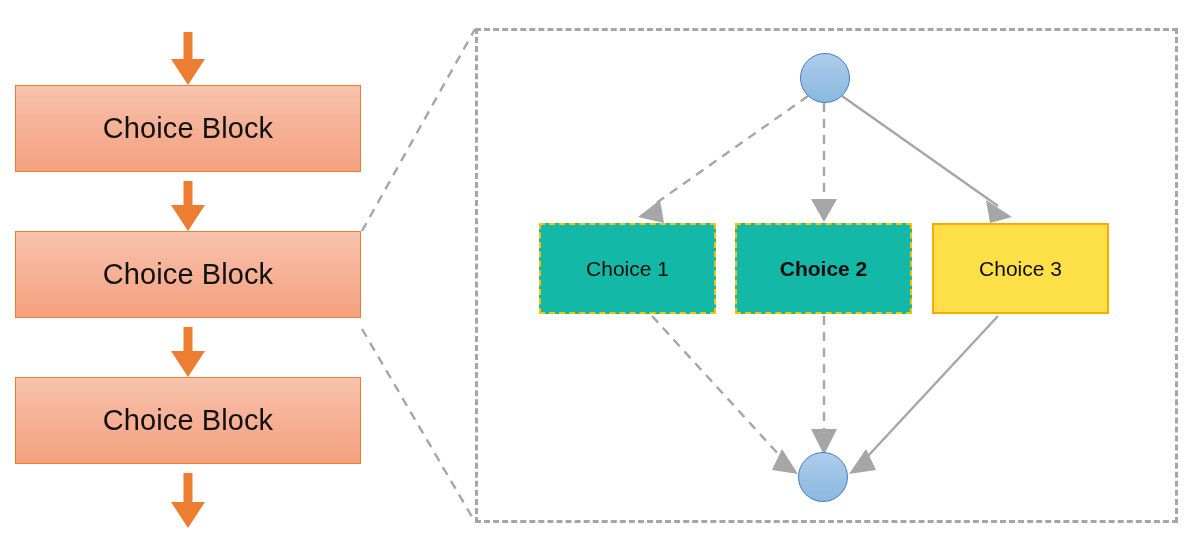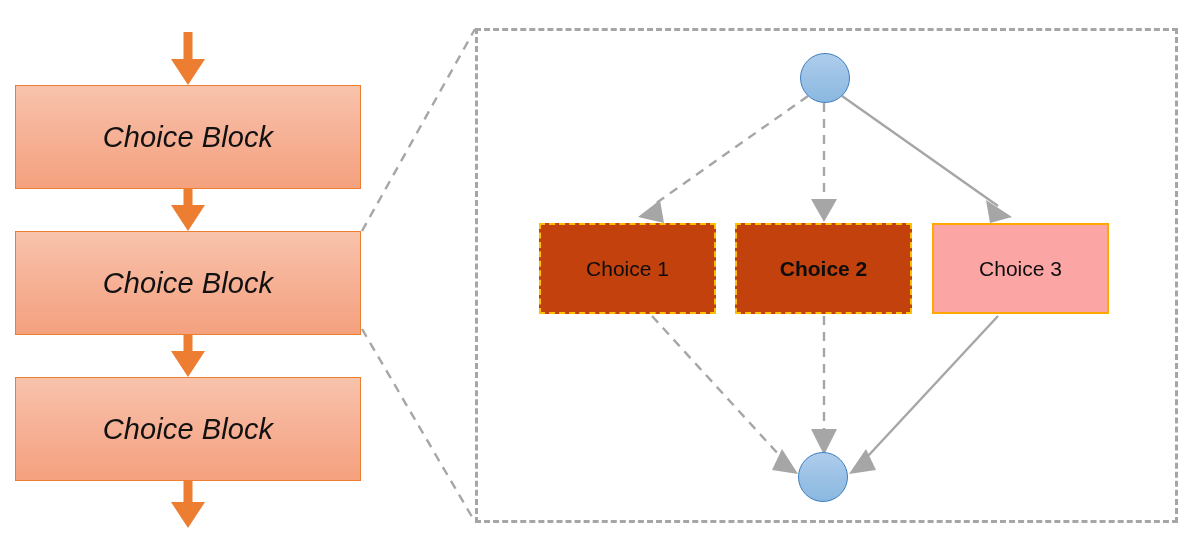--- a/index.html
+++ b/index.html
@@ -32,14 +32,13 @@
     position: absolute;
     left: 15px;
     width: 346px;
-    height: 104px;
+    height: 87px;
     box-sizing: border-box;
     border: 1.6px solid #ED7D31;
     background: linear-gradient(to bottom, #F8C3AC 0%, #F6B196 48%, #F4A17E 100%);
     display: flex;
     align-items: center;
     justify-content: center;
-    font-style: italic;
   }
   .choice-block span {
     font-size: 29px;

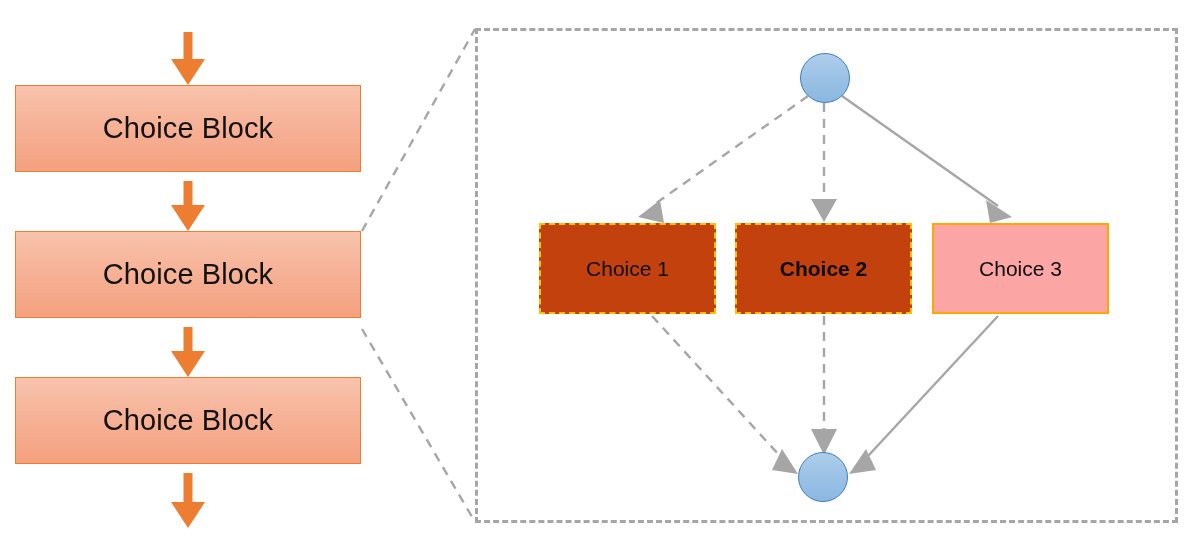--- a/index.html
+++ b/index.html
@@ -93,7 +93,7 @@
   }
   .choice-option.unselected {
     border: 2.6px dashed #FFC000;
-    background: #c2410c;
+    background: #14b8a6;
   }
   .choice-option.selected {
     border: 2.6px solid #FFA800;

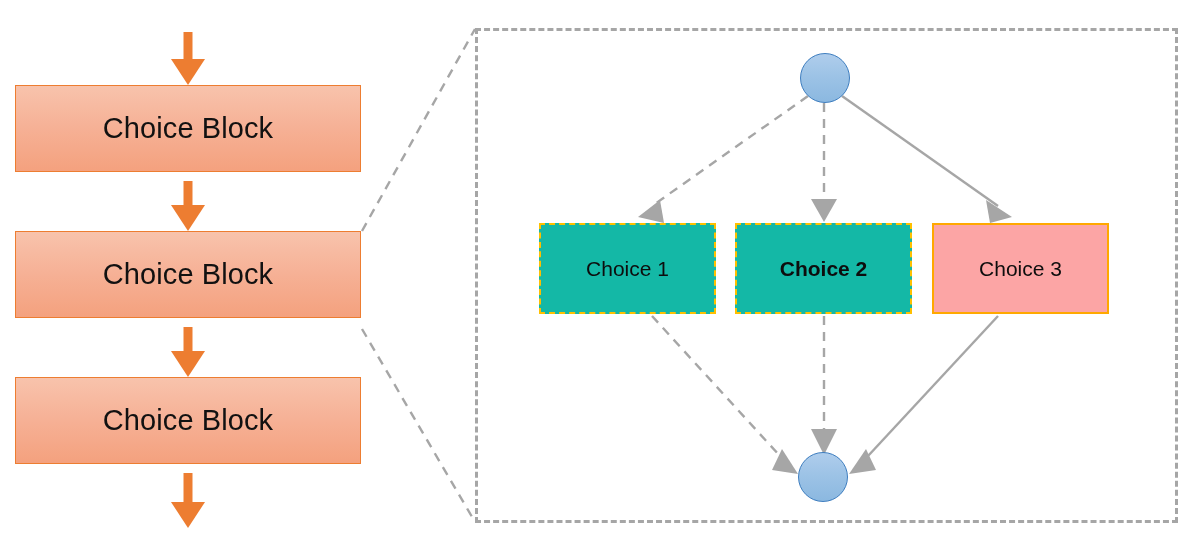--- a/index.html
+++ b/index.html
@@ -97,7 +97,7 @@
   }
   .choice-option.selected {
     border: 2.6px solid #FFA800;
-    background: #fca5a5;
+    background: #fde047;
   }
   #choice-1 { left: 539px; }
   #choice-2 { left: 735px; font-weight: bold; }

